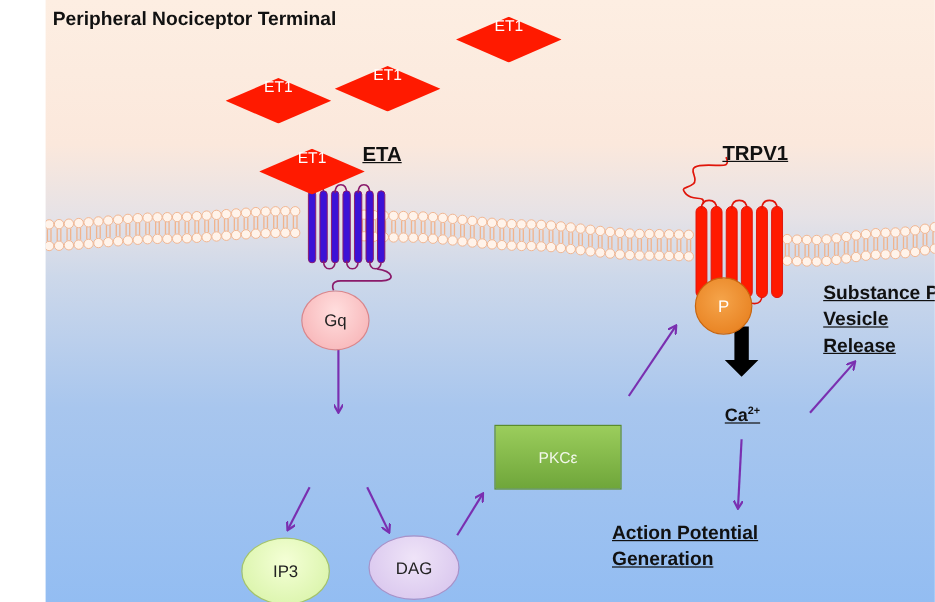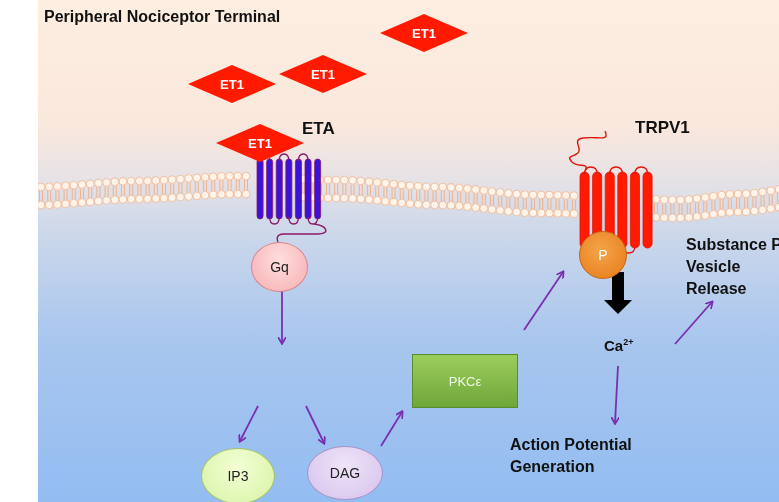--- a/index.html
+++ b/index.html
@@ -25,8 +25,8 @@
   .ip3 { left: 163px; top: 448px; width: 72px; height: 54px; background: radial-gradient(ellipse at 50% 35%, #f4ffd6, #d5f2a2); border: 1px solid #a4c36c; }
   .dag { left: 269px; top: 446px; width: 74px; height: 52px; background: radial-gradient(ellipse at 50% 35%, #efe4f8, #d5c1ec); border: 1px solid #a892c8; }
   .p { left: 541px; top: 231px; width: 46px; height: 46px; background: radial-gradient(circle at 45% 40%, #f5a44a, #e57a18); border: 1px solid #c8650e; color: #fff; font-size: 14px; }
-  .et1 { position: absolute; width: 88px; height: 38px; display: flex; align-items: center; justify-content: center;
-    color: #fff; font-weight: bold; font-size: 13px; }
+  .et1 { position: absolute; width: 88px; height: 38px; display: flex; align-items: flex-start; justify-content: center;
+    color: #fff; font-weight: normal; font-size: 13px; }
   .et1 .dia { position: absolute; left: 0; top: 0; width: 100%; height: 100%; }
 </style>
 </head>

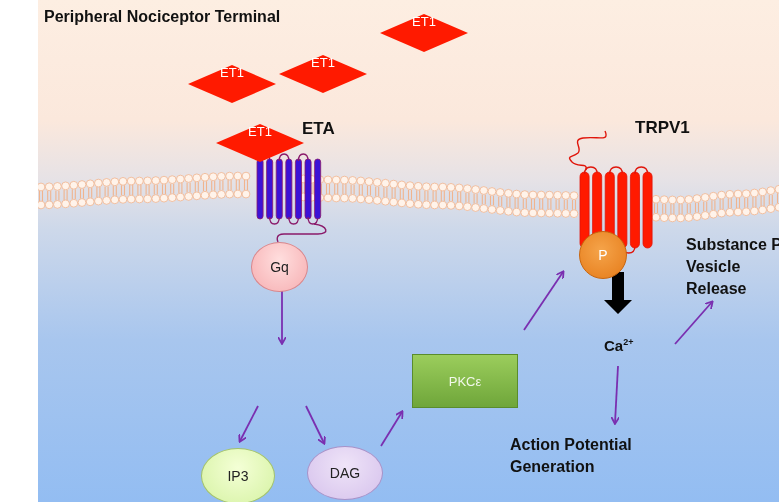--- a/index.html
+++ b/index.html
@@ -8,7 +8,7 @@
     background: linear-gradient(to bottom, #fdeee2 0px, #fbe8dc 120px, #e6e2e6 180px, #cdd8ea 230px, #a8c6ee 340px, #93bdf2 502px); overflow: hidden; margin-left: 38px; }
   svg#diagram { position: absolute; left: 0; top: 0; }
   .title { position: absolute; left: 6px; top: 8px; font-weight: bold; font-size: 16px; color: #111; }
-  .lbl { position: absolute; font-weight: bold; color: #111; font-family: "Liberation Sans", sans-serif; }
+  .lbl { position: absolute; font-weight: bold; color: #111; font-family: "Liberation Sans", sans-serif; text-decoration: underline; }
   .lbl-eta { left: 264px; top: 119px; font-size: 17px; }
   .lbl-trpv1 { left: 597px; top: 118px; font-size: 17px; }
   .lbl-subp { left: 648px; top: 234px; font-size: 16px; line-height: 22px; }

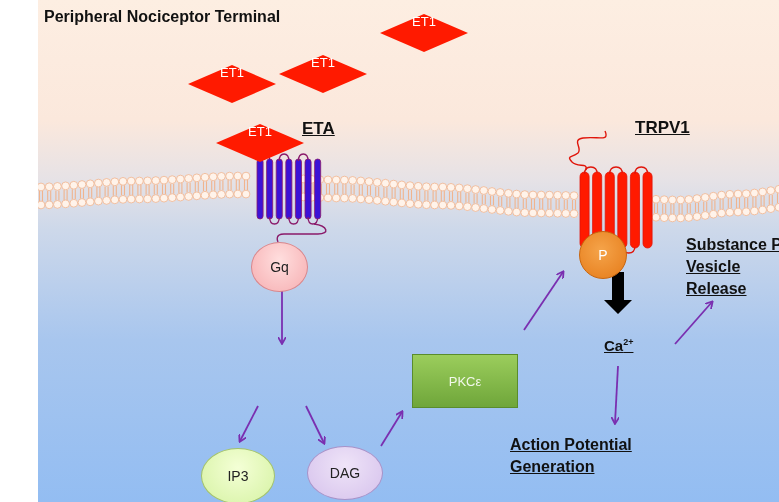--- a/index.html
+++ b/index.html
@@ -10,7 +10,7 @@
   .title { position: absolute; left: 6px; top: 8px; font-weight: bold; font-size: 16px; color: #111; }
   .lbl { position: absolute; font-weight: bold; color: #111; font-family: "Liberation Sans", sans-serif; text-decoration: underline; }
   .lbl-eta { left: 264px; top: 119px; font-size: 17px; }
-  .lbl-trpv1 { left: 597px; top: 118px; font-size: 17px; }
+  .lbl-trpv1 { left: 564px; top: 118px; font-size: 17px; }
   .lbl-subp { left: 648px; top: 234px; font-size: 16px; line-height: 22px; }
   .lbl-ca { left: 566px; top: 337px; font-size: 15px; }
   .lbl-ca sup { font-size: 9px; vertical-align: 6px; }

